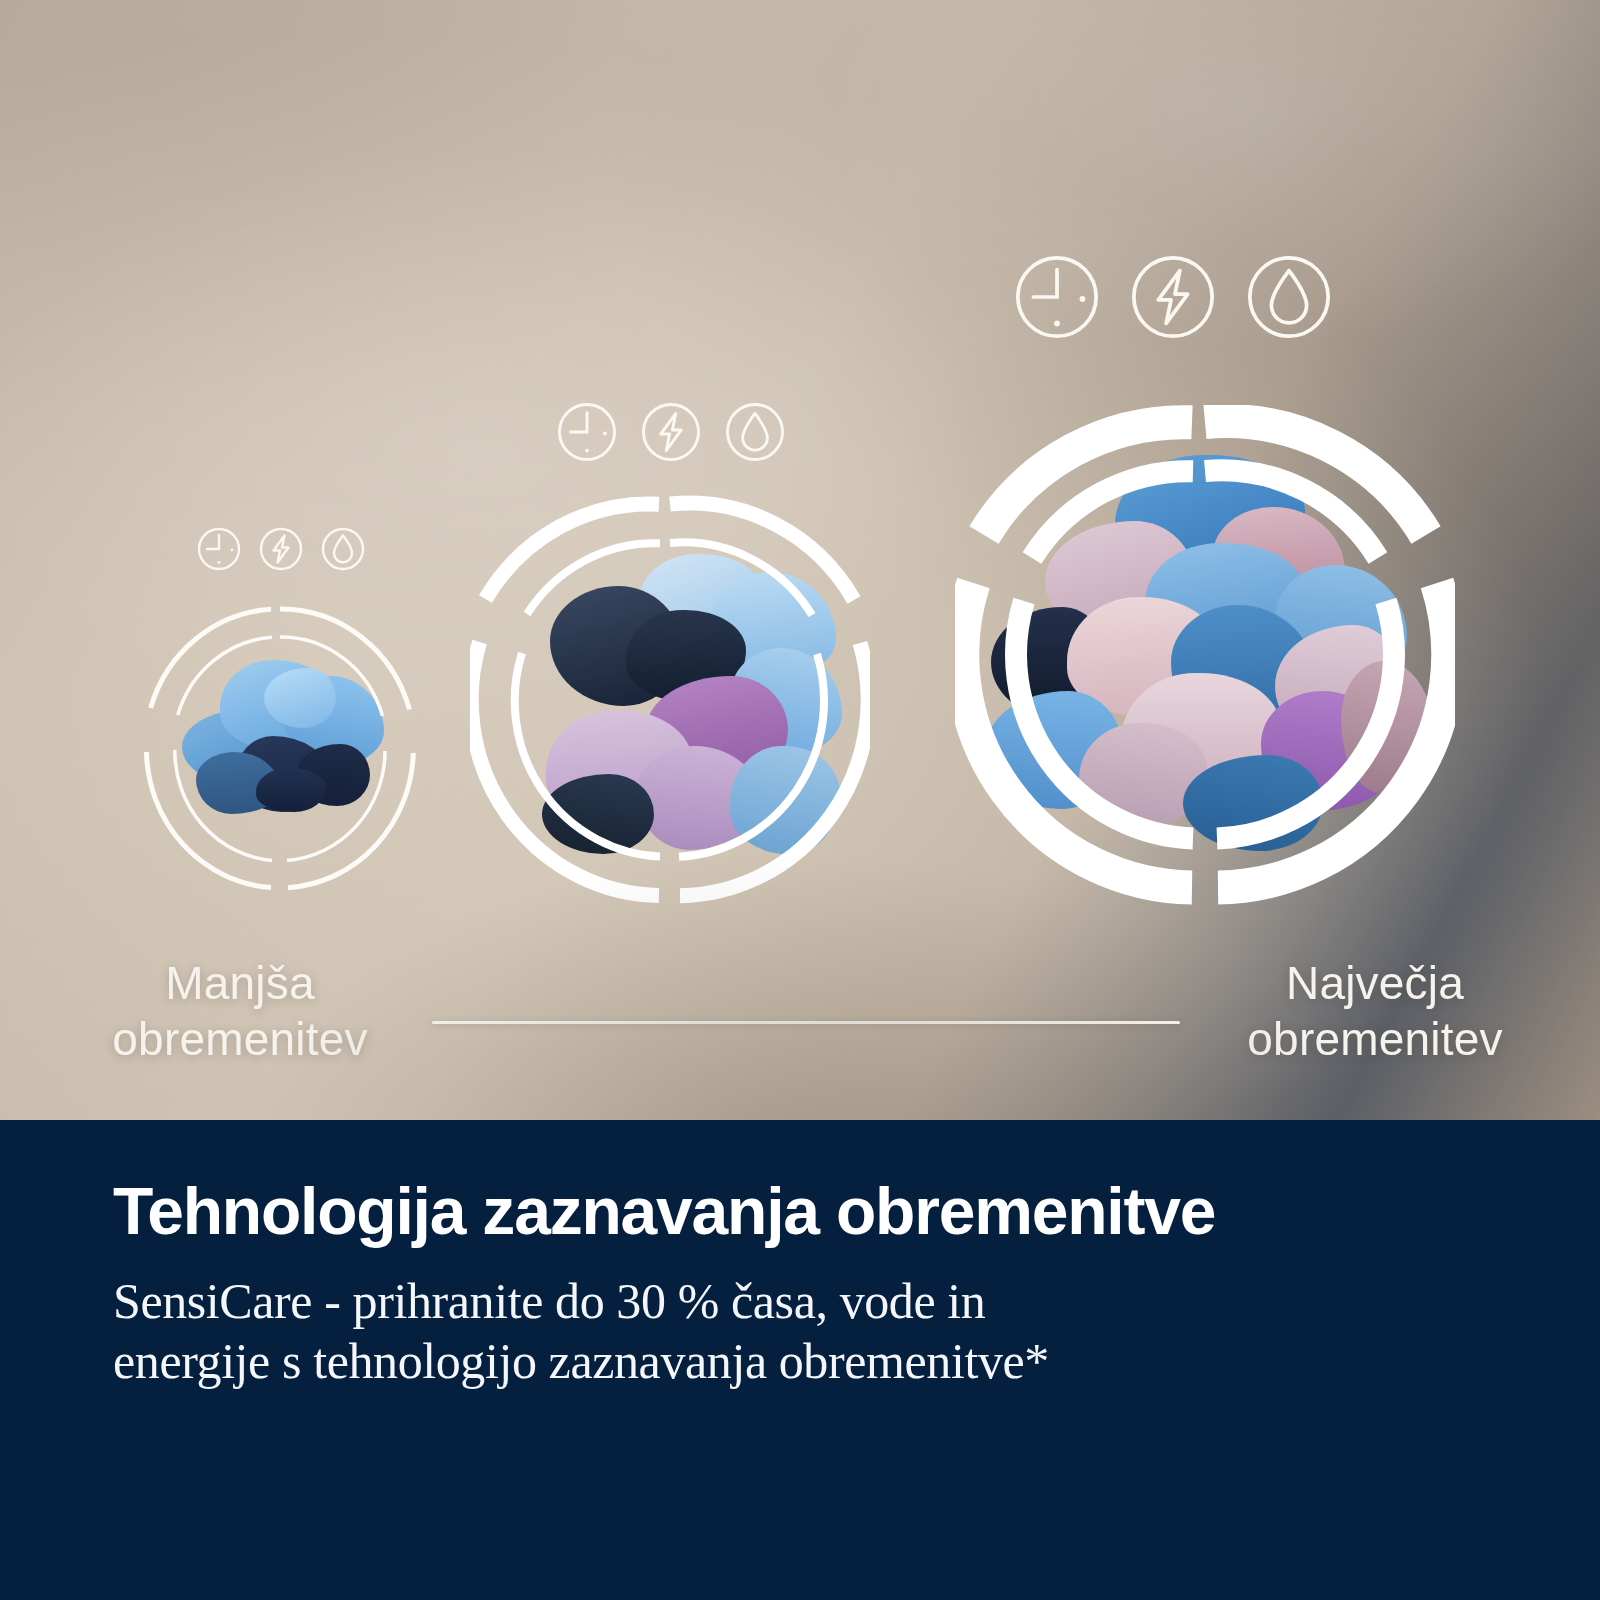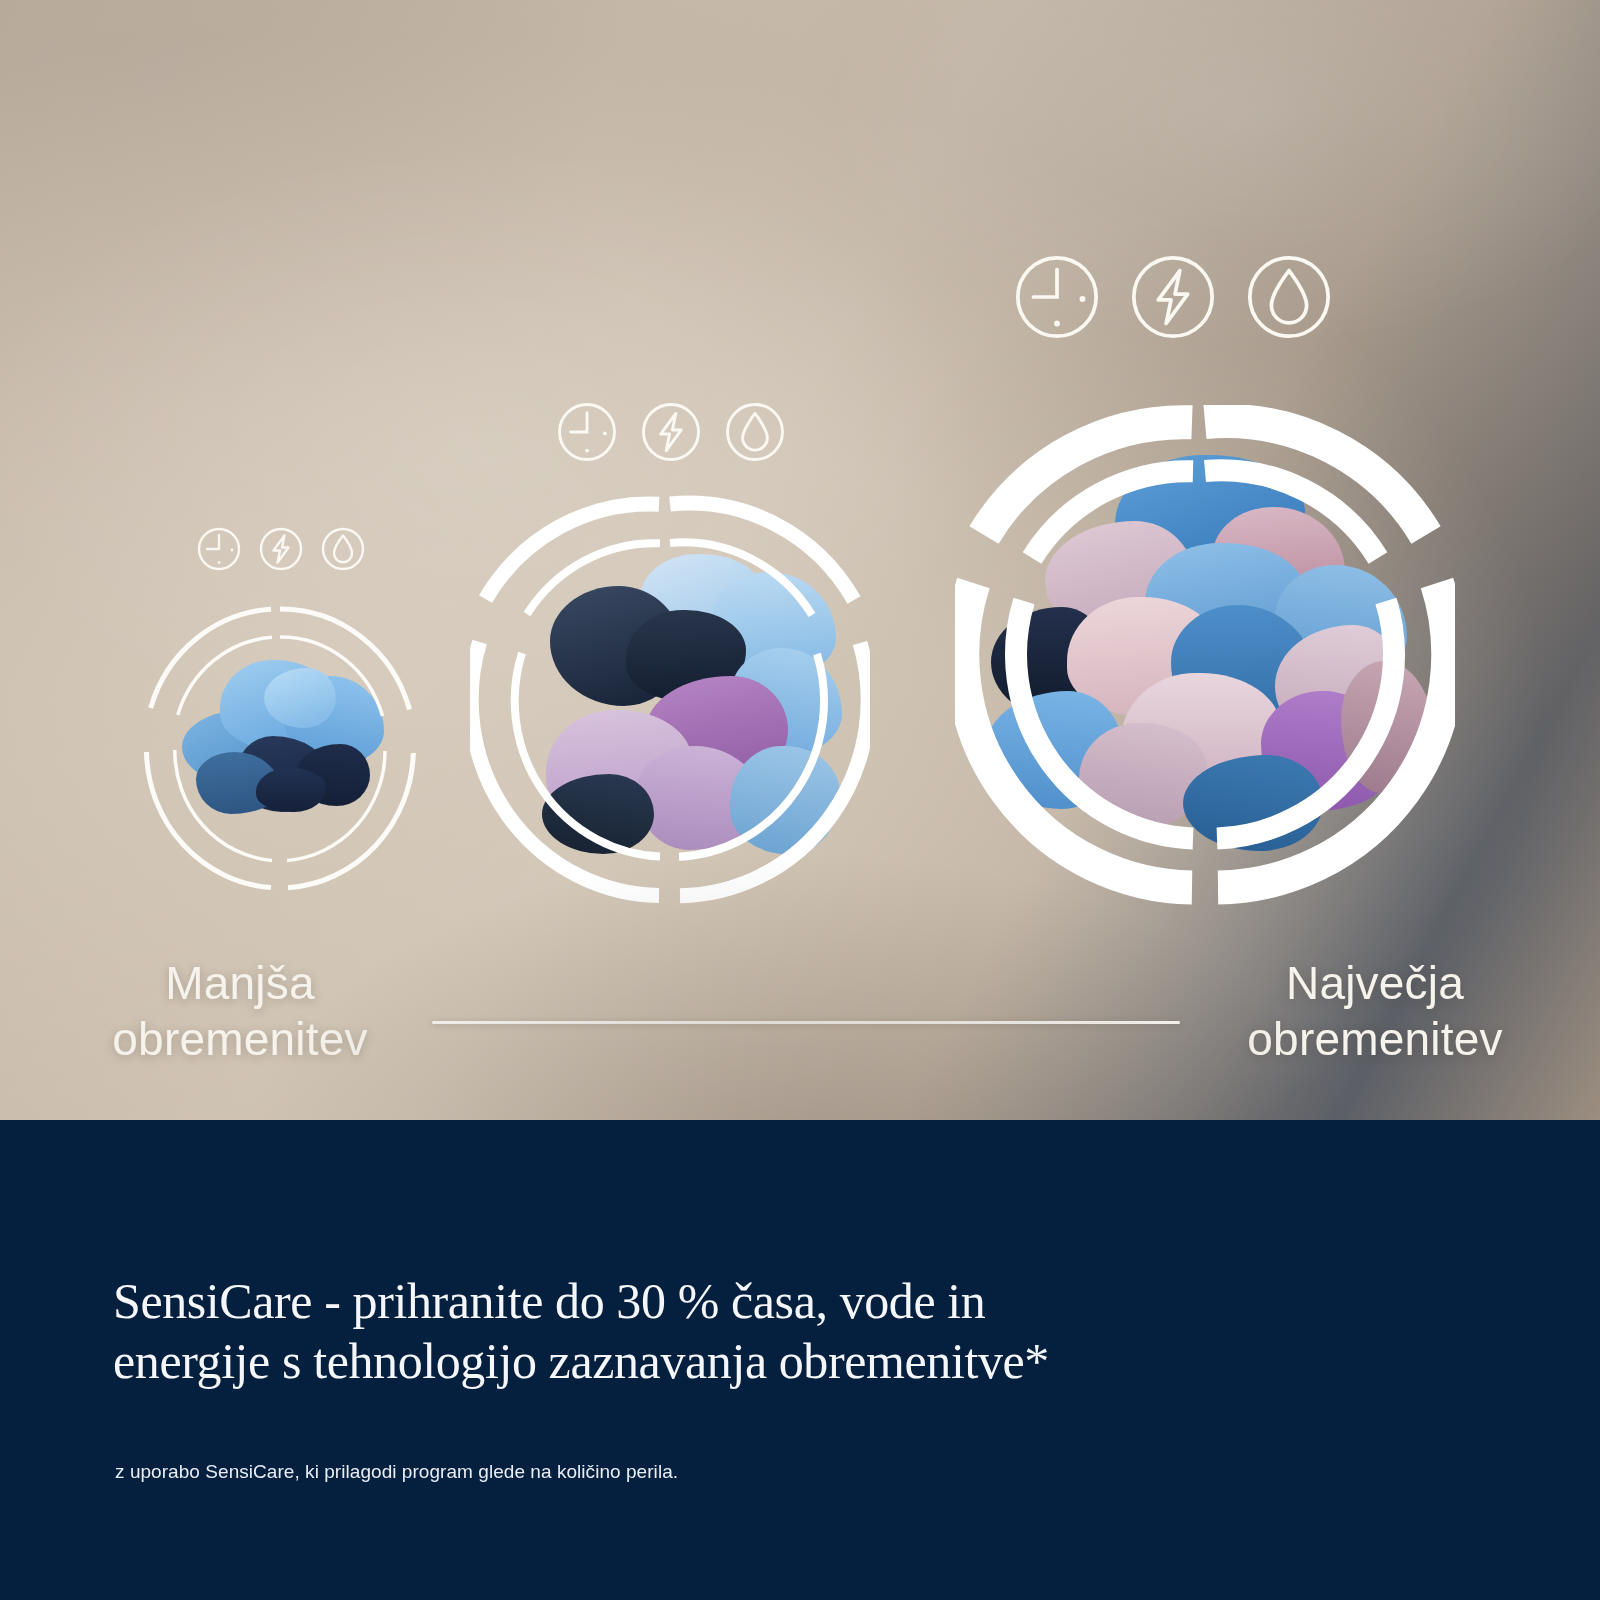--- a/index.html
+++ b/index.html
@@ -253,6 +253,7 @@
 
   <div class="panel"></div>
 
+  <div class="title">Tehnologija zaznavanja obremenitve</div>
 
   <div class="sub">
     <div>SensiCare - prihranite do 30 % časa, vode in</div>

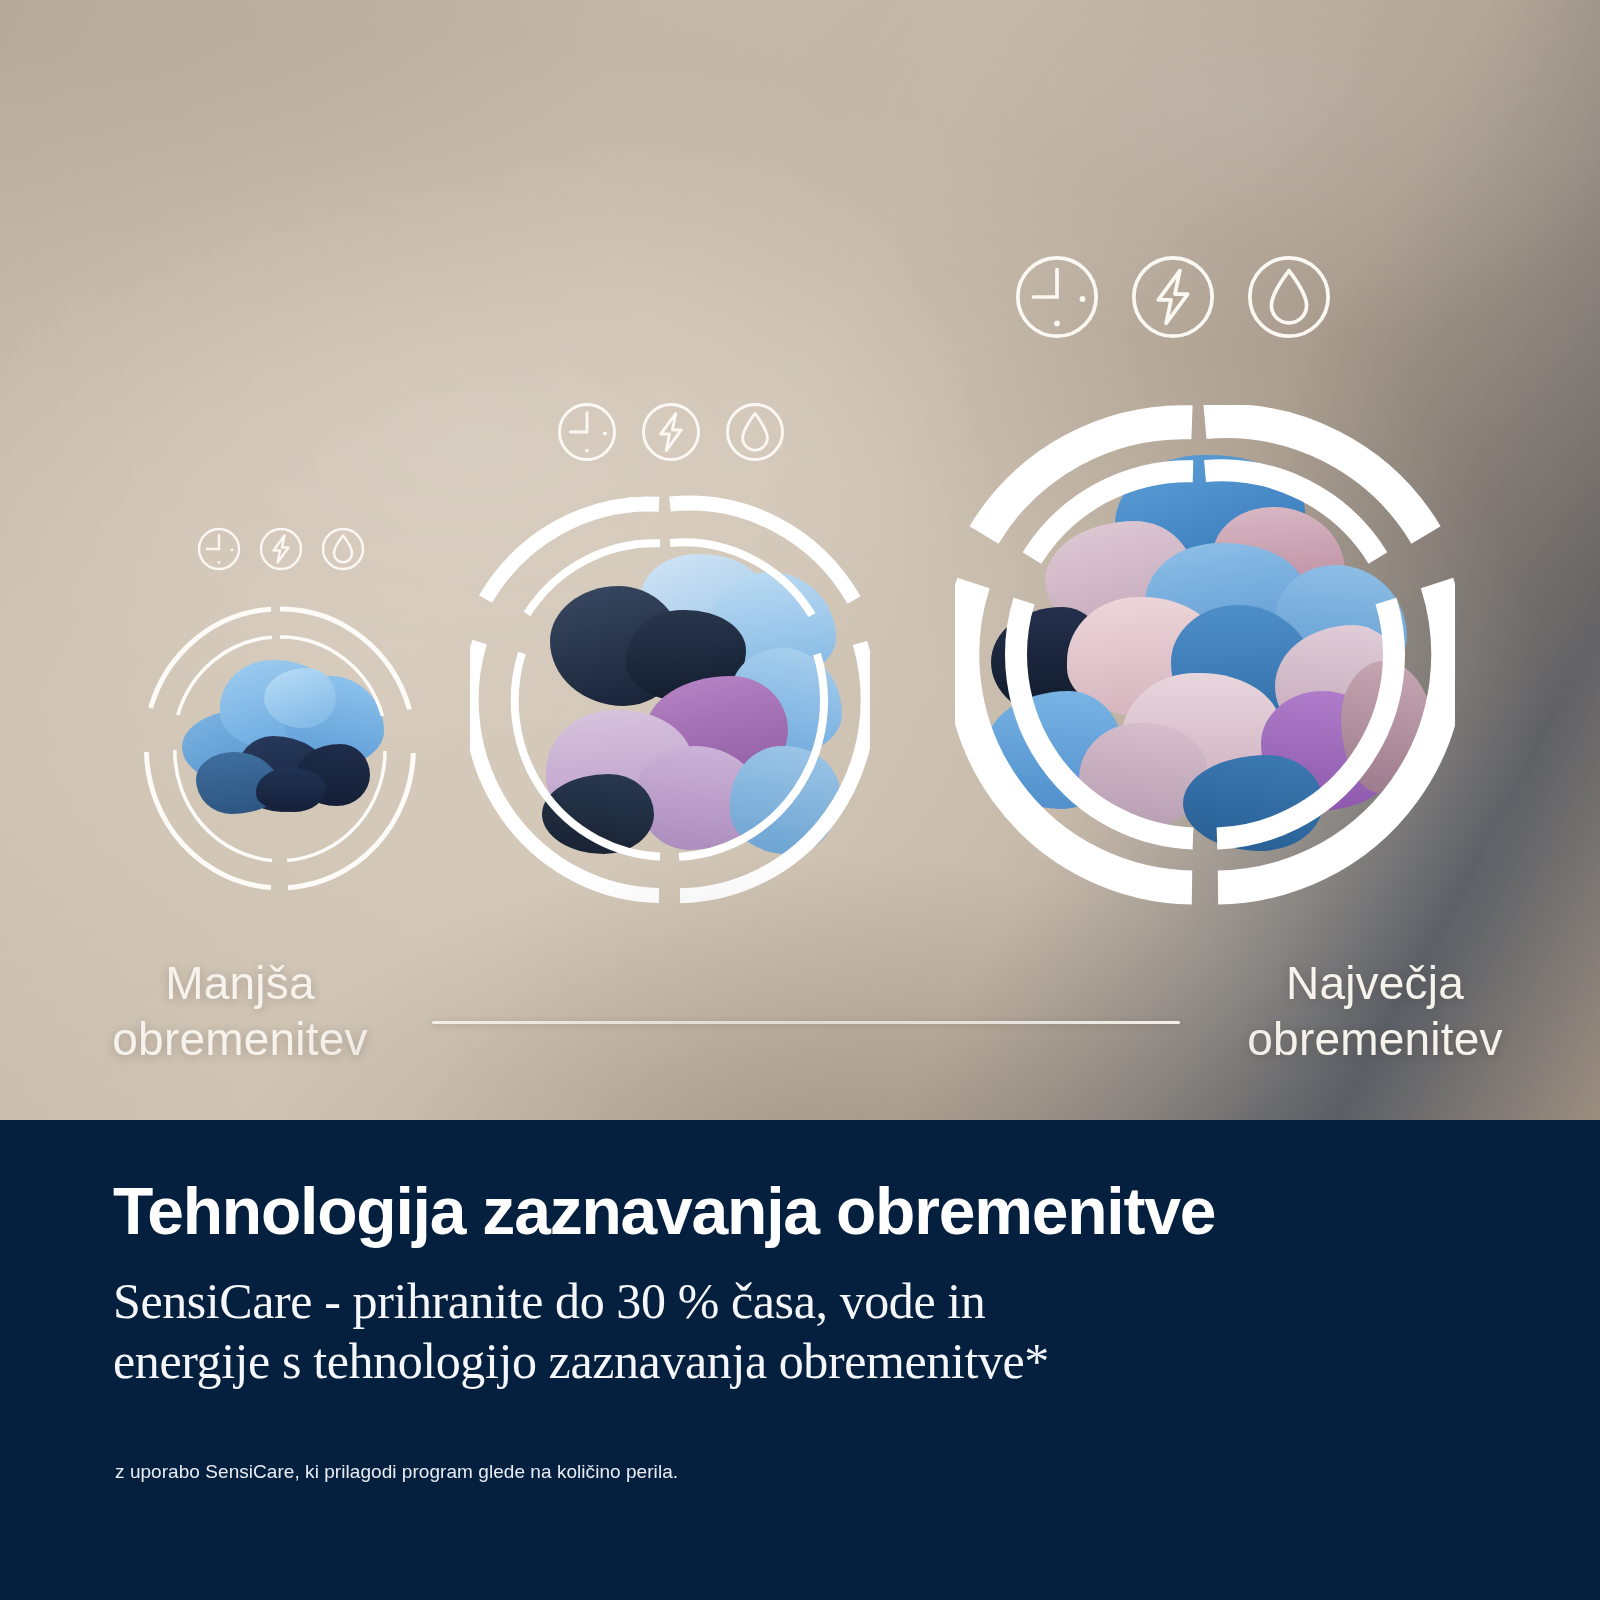--- a/index.html
+++ b/index.html
@@ -261,7 +261,6 @@
   </div>
 
   <div class="foot">
-    <span>z uporabo SensiCare, ki prilagodi program glede na količino perila.</span>
   </div>
 
 </div>

